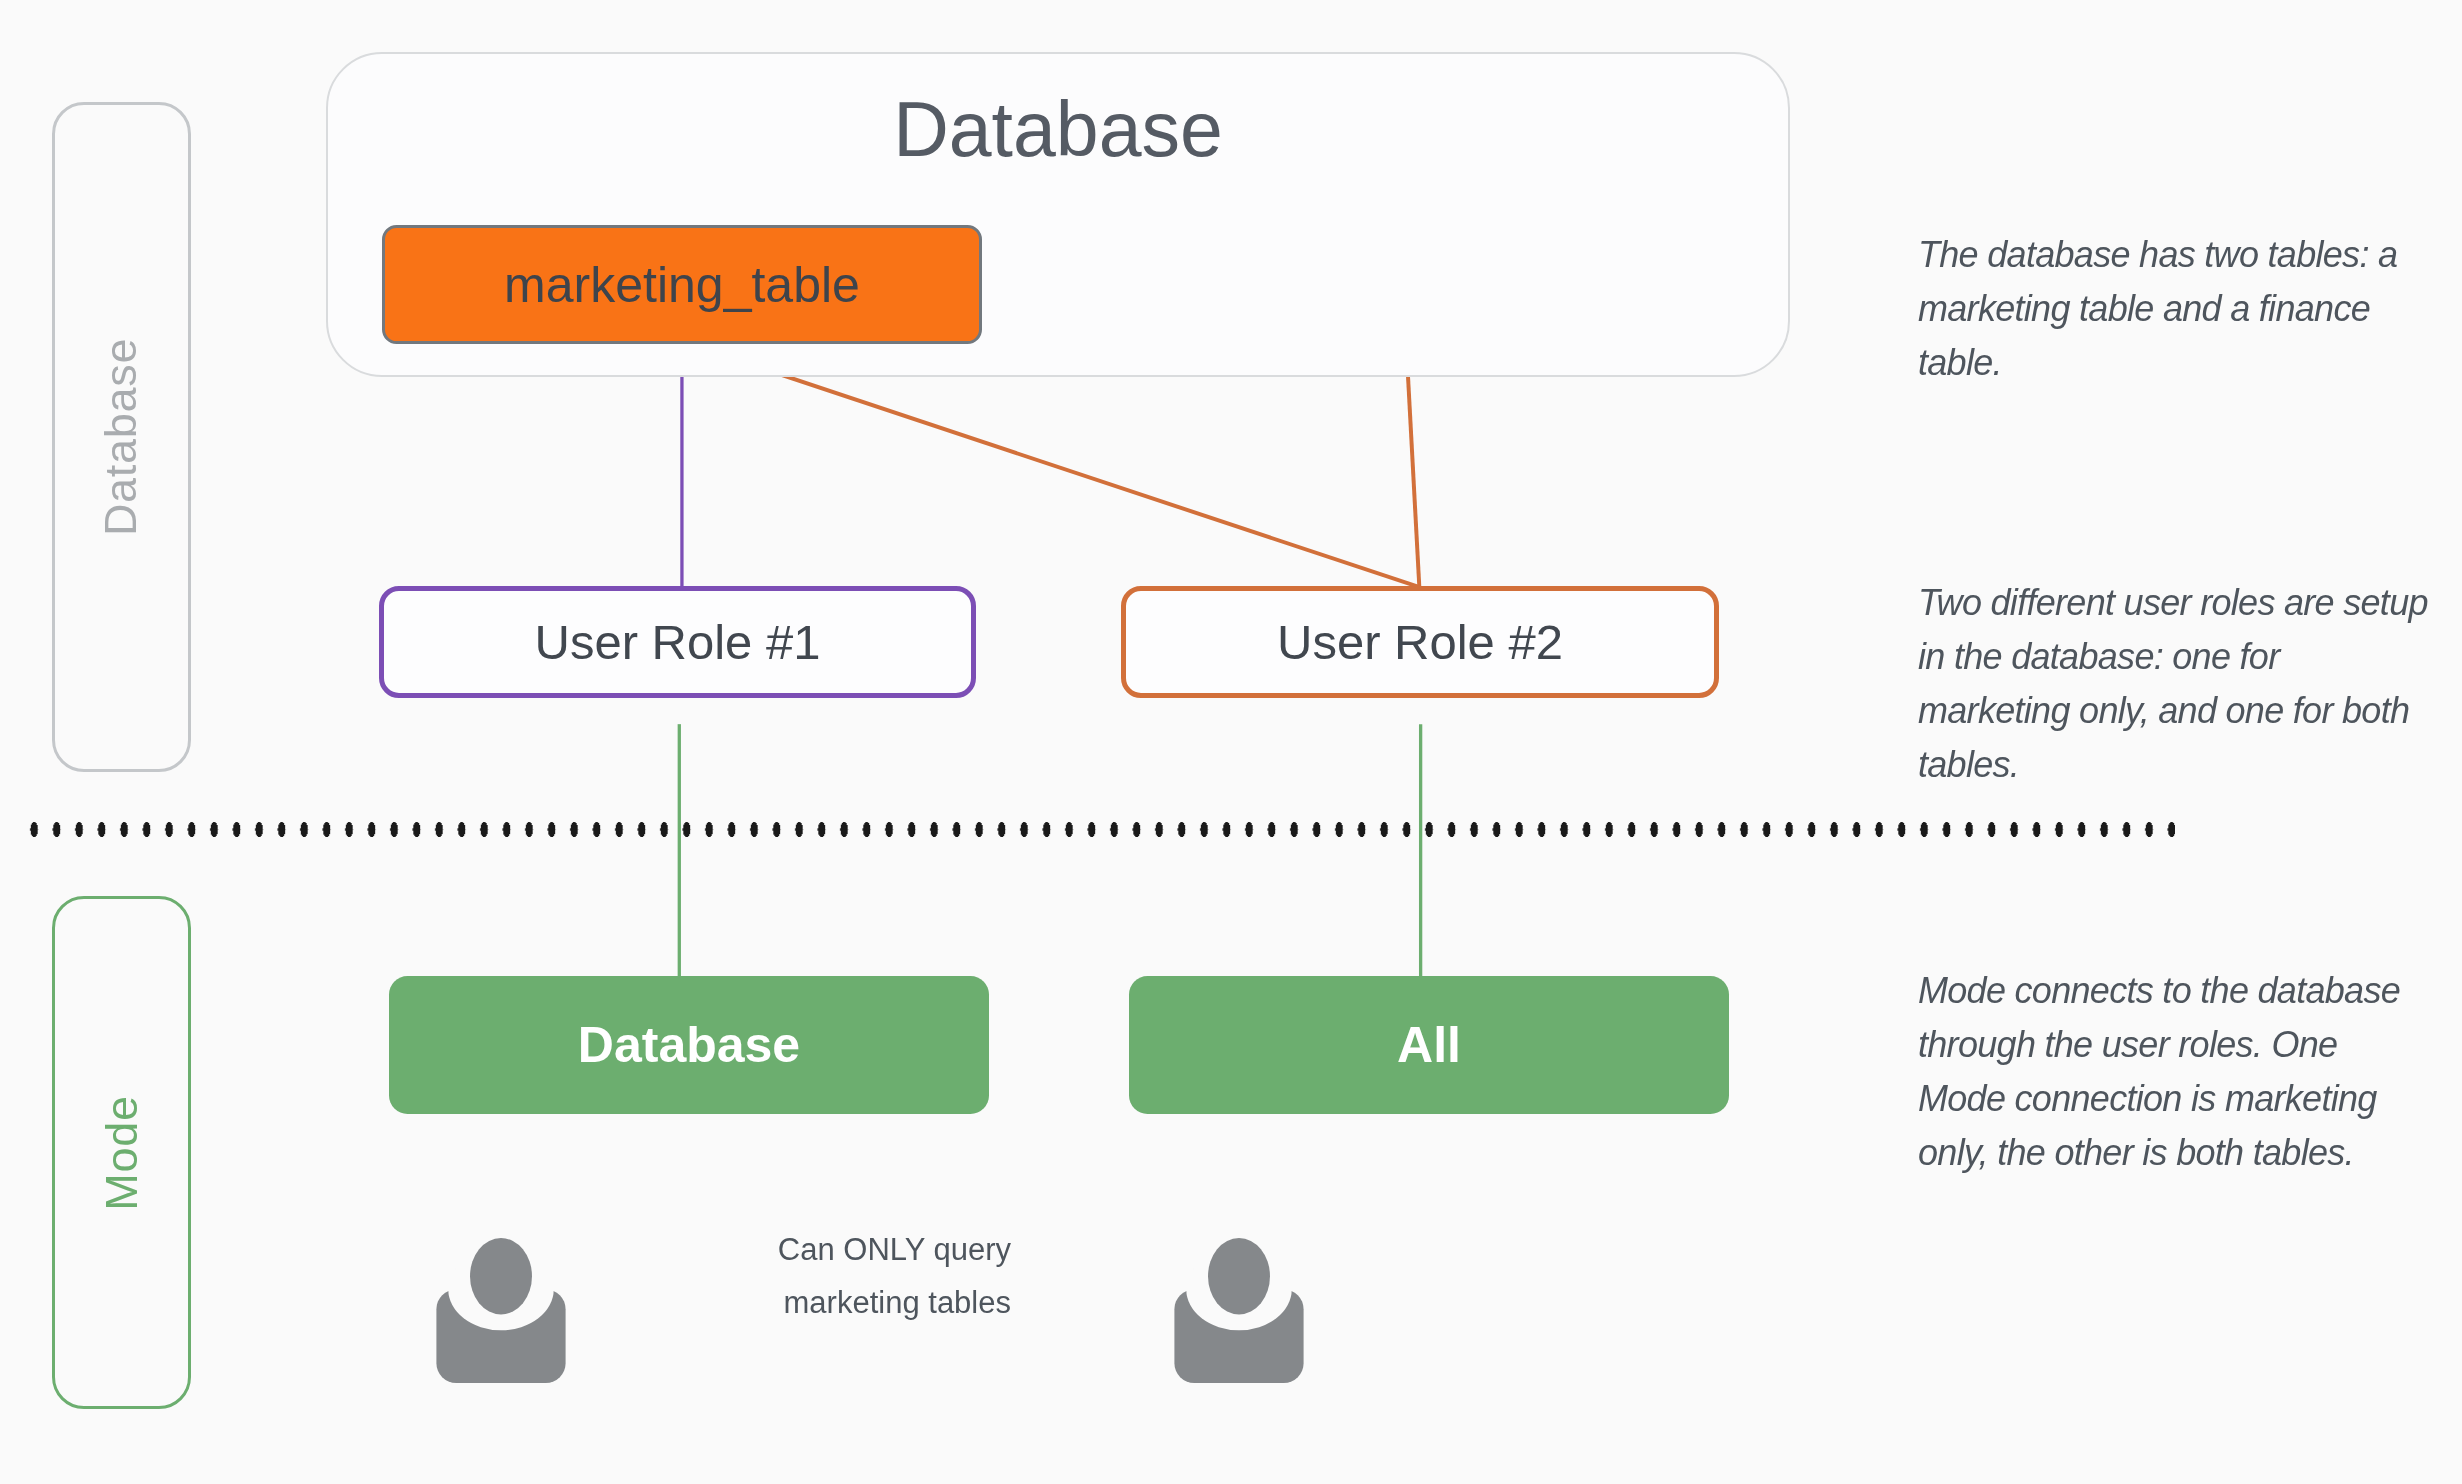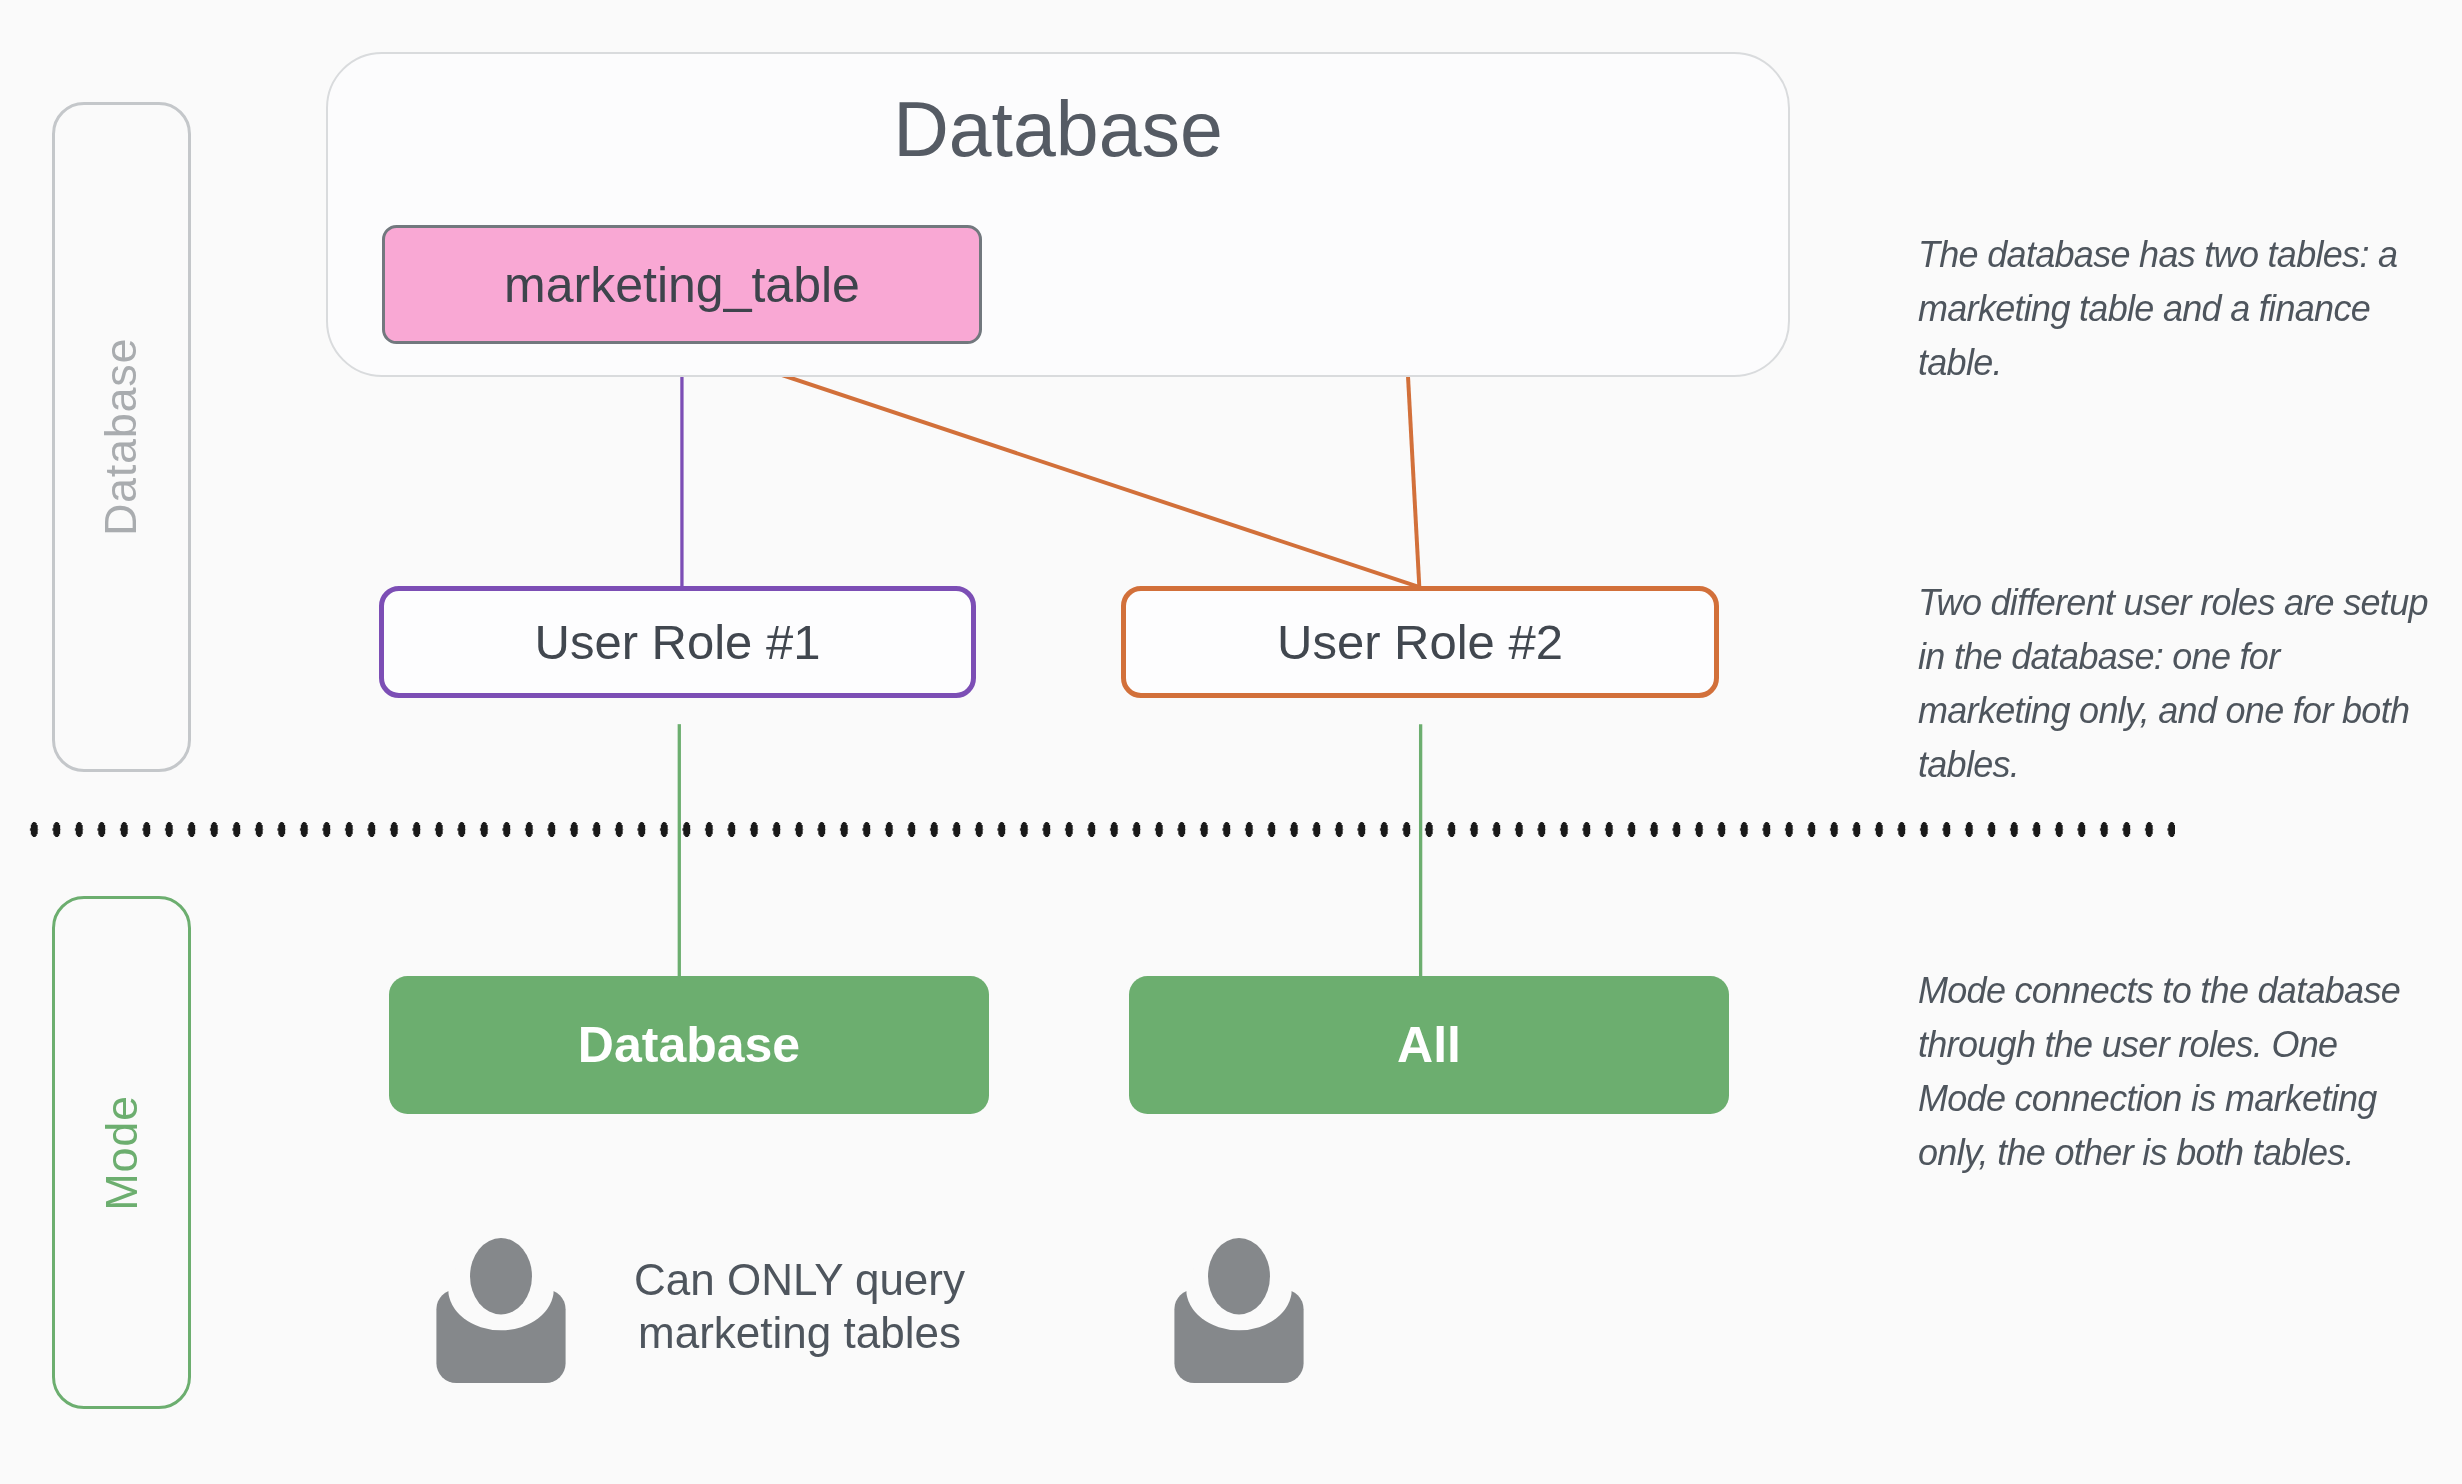--- a/index.html
+++ b/index.html
@@ -43,7 +43,7 @@
     position: absolute;
     top: 225px;
     height: 119px;
-    background: #f9a8d4;
+    background: #f97316;
     border: 3.3px solid #72787E;
     border-radius: 14.5px;
     box-sizing: border-box;

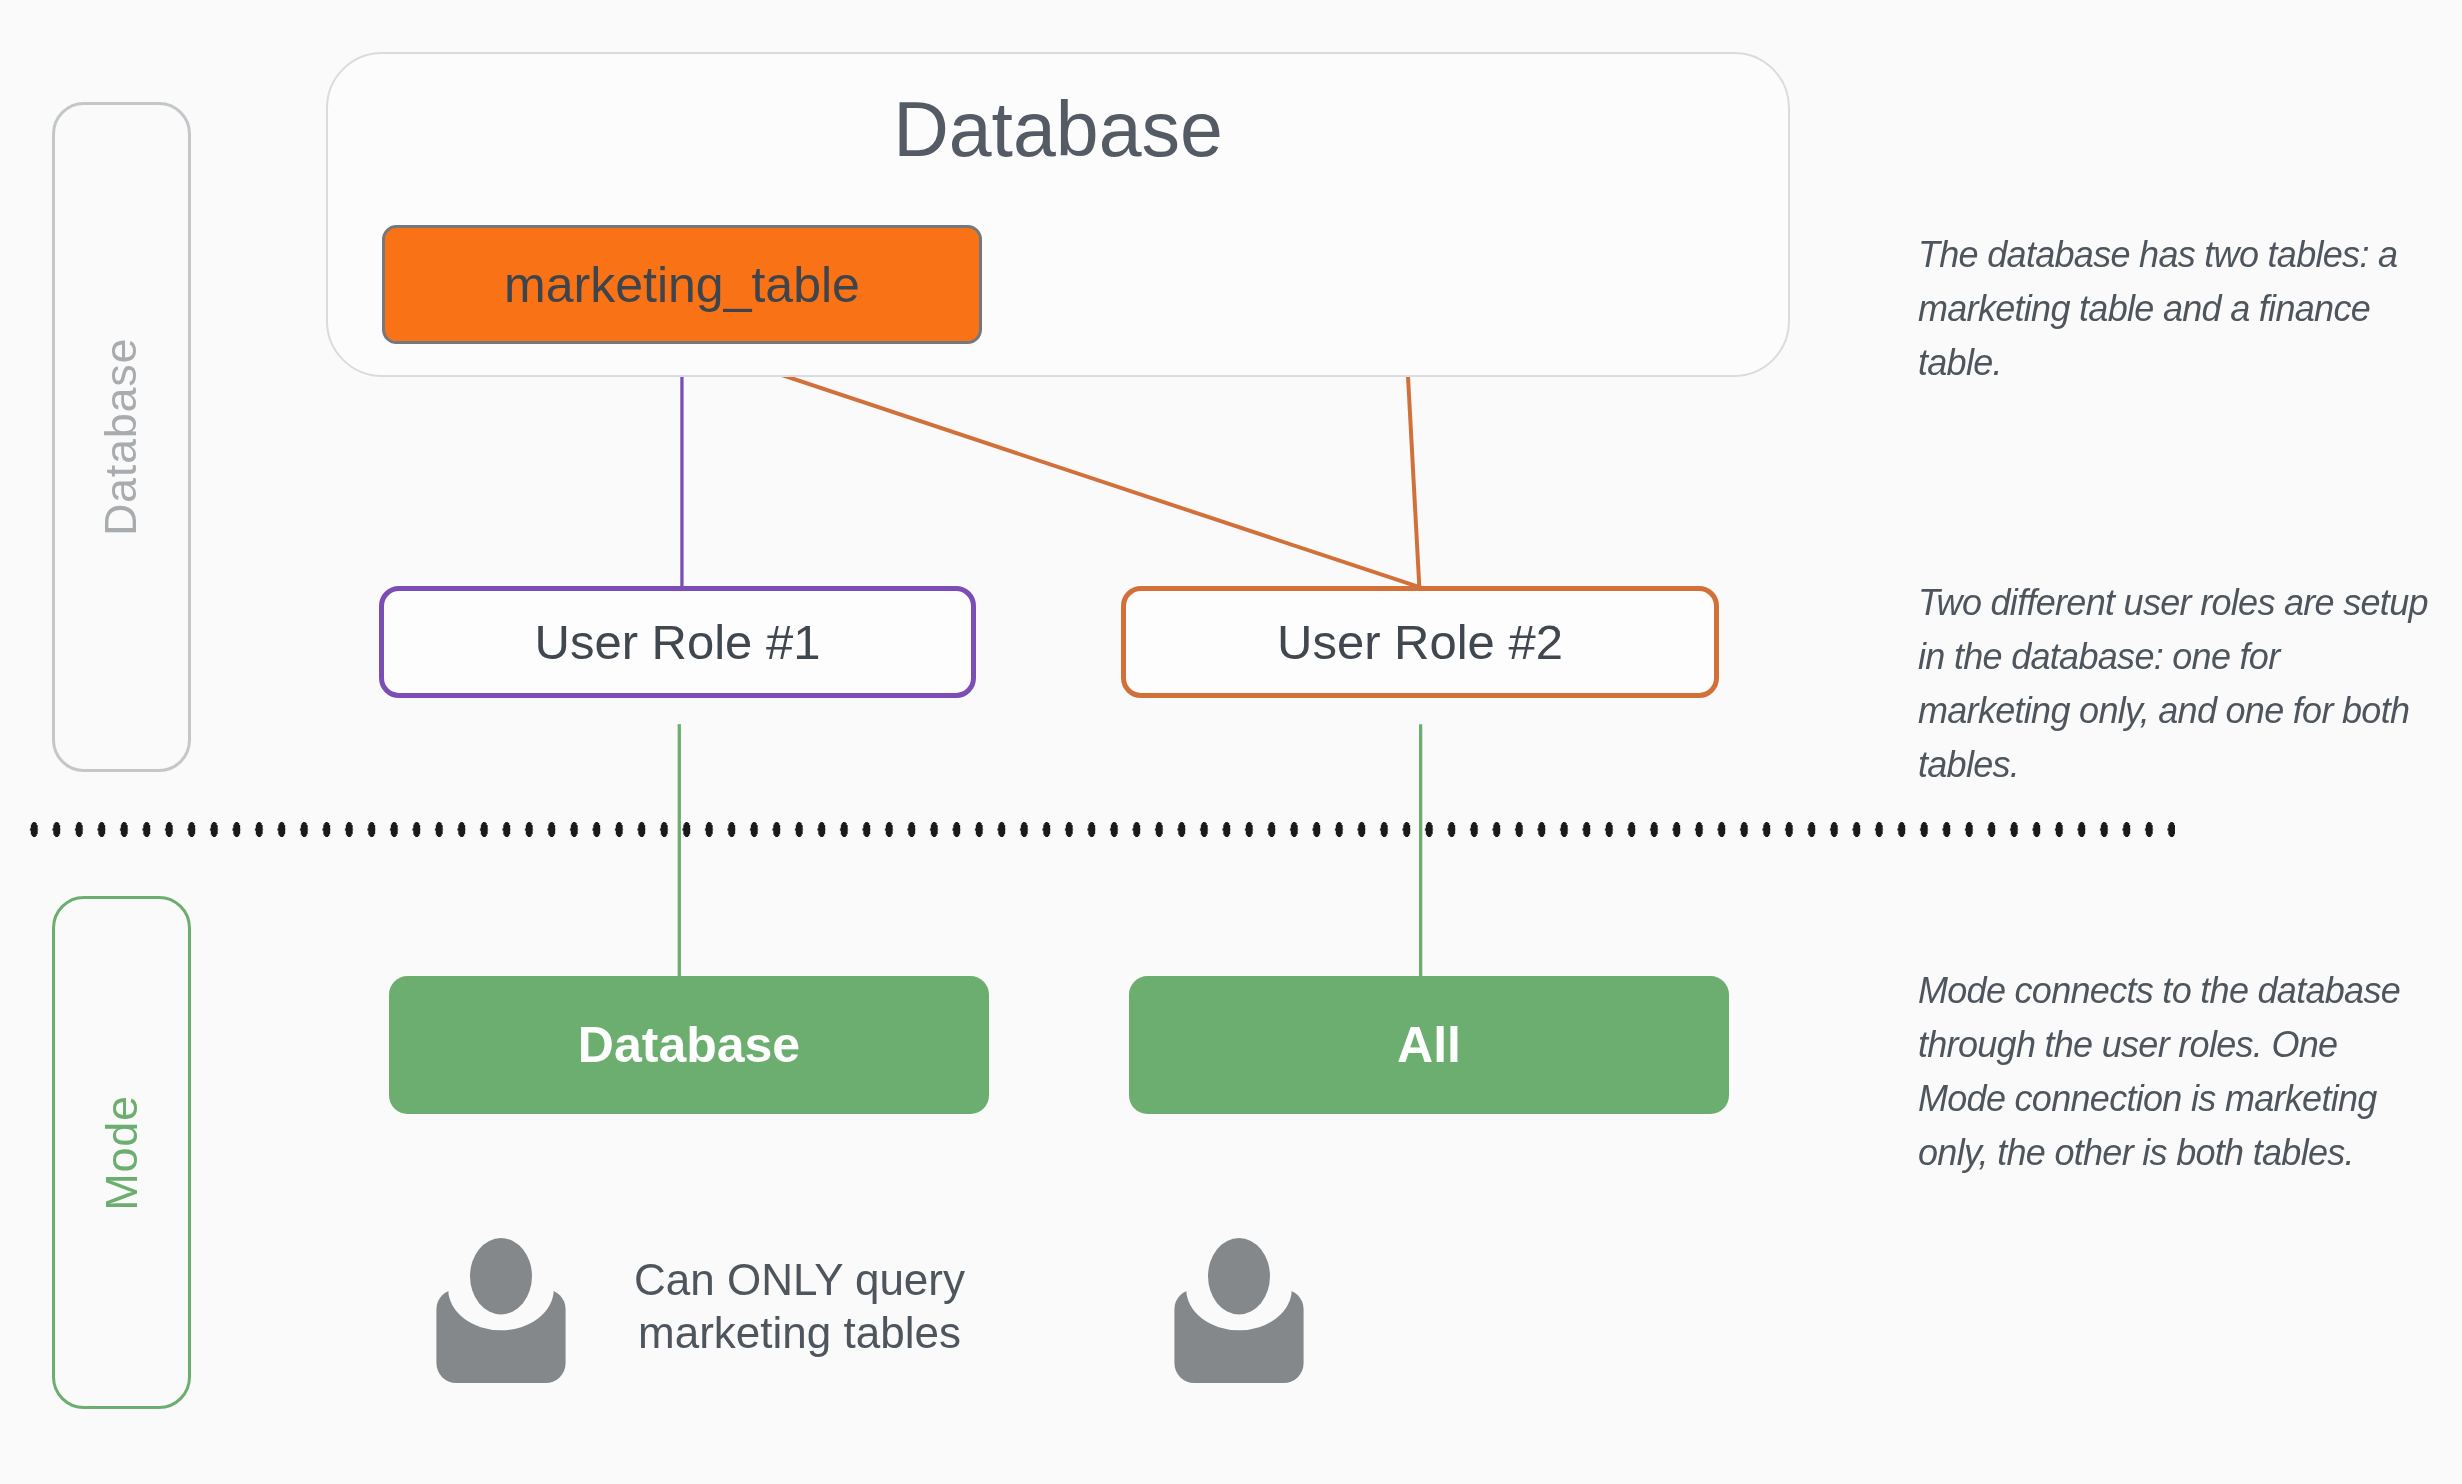--- a/index.html
+++ b/index.html
@@ -127,11 +127,11 @@
 
   .caption {
     position: absolute;
-    top: 1253px;
-    font-size: 44px;
+    top: 1223px;
+    font-size: 31px;
     line-height: 53px;
     color: #4E555D;
-    text-align: center;
+    text-align: right;
     white-space: pre-line;
   }
   .caption.cap1 { left: 588px;  width: 423px; }

